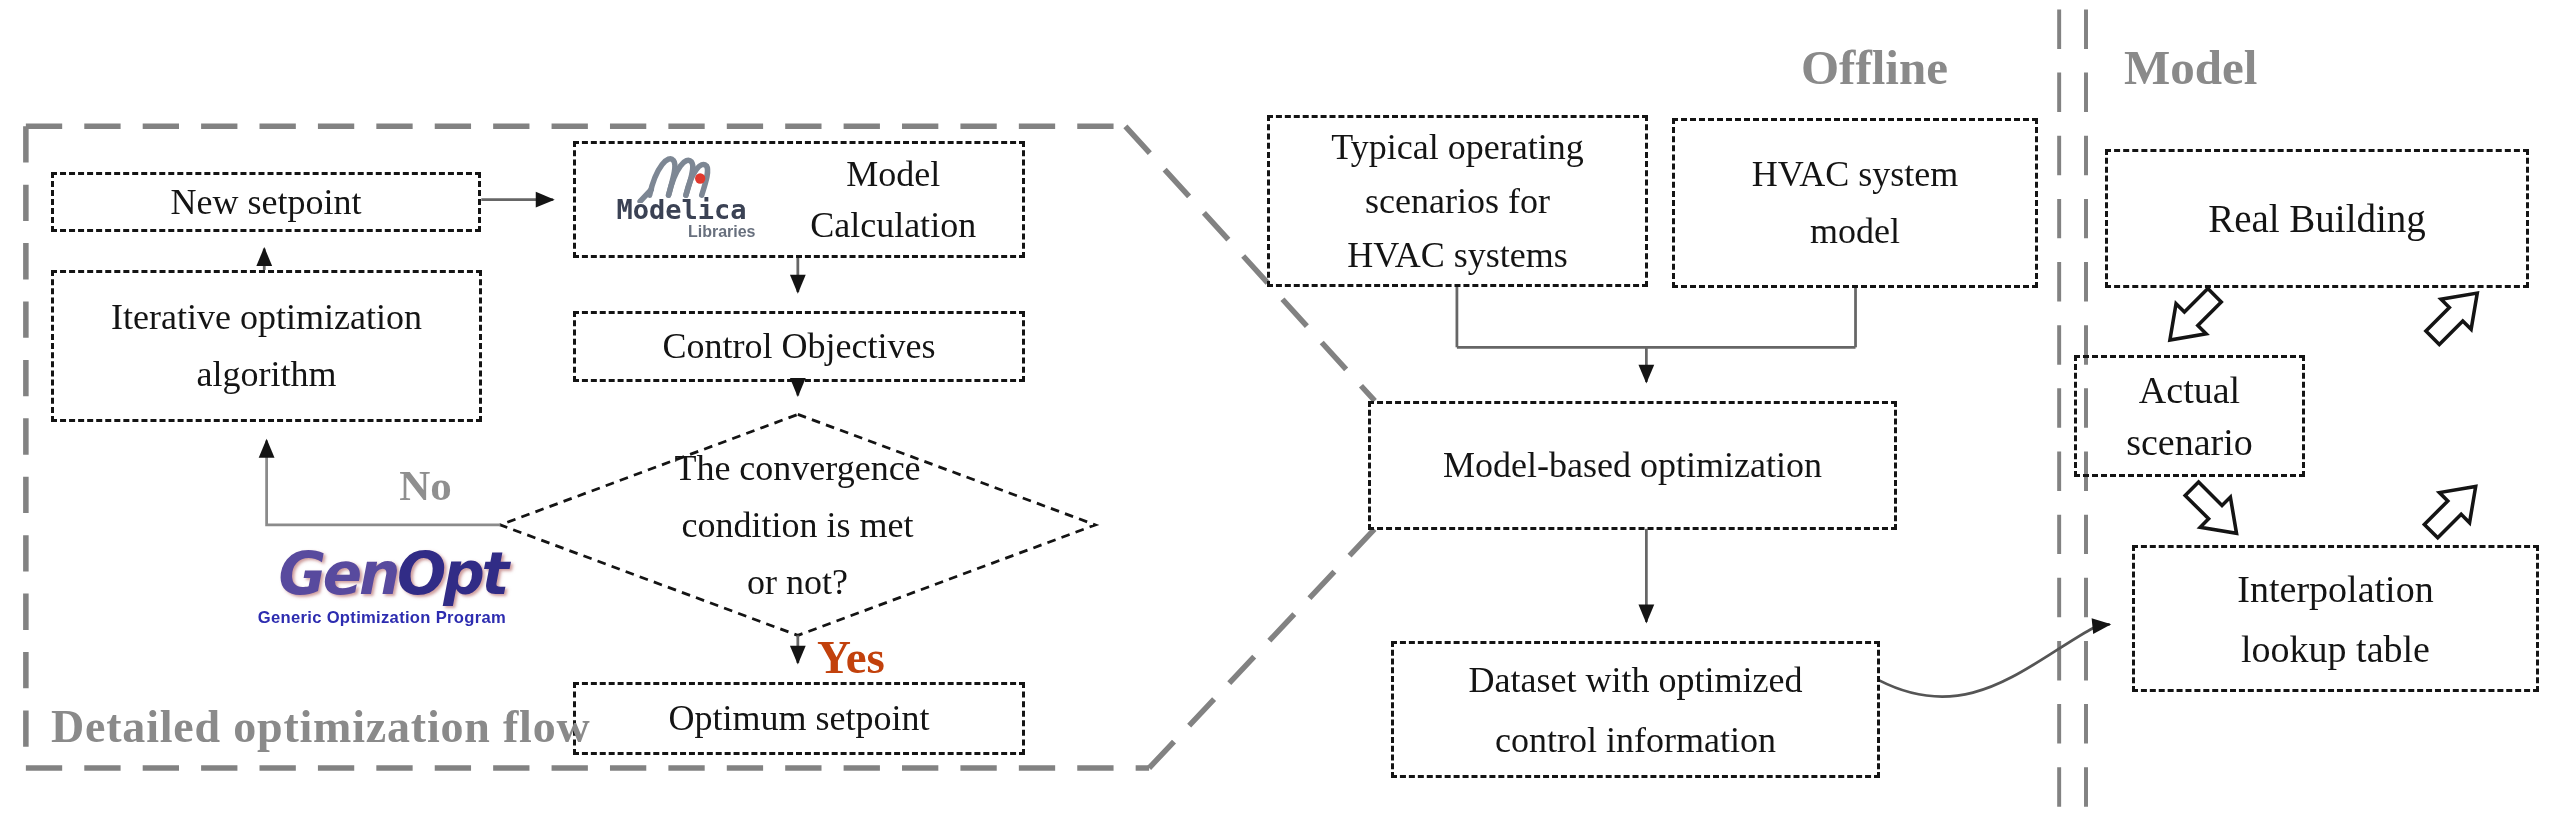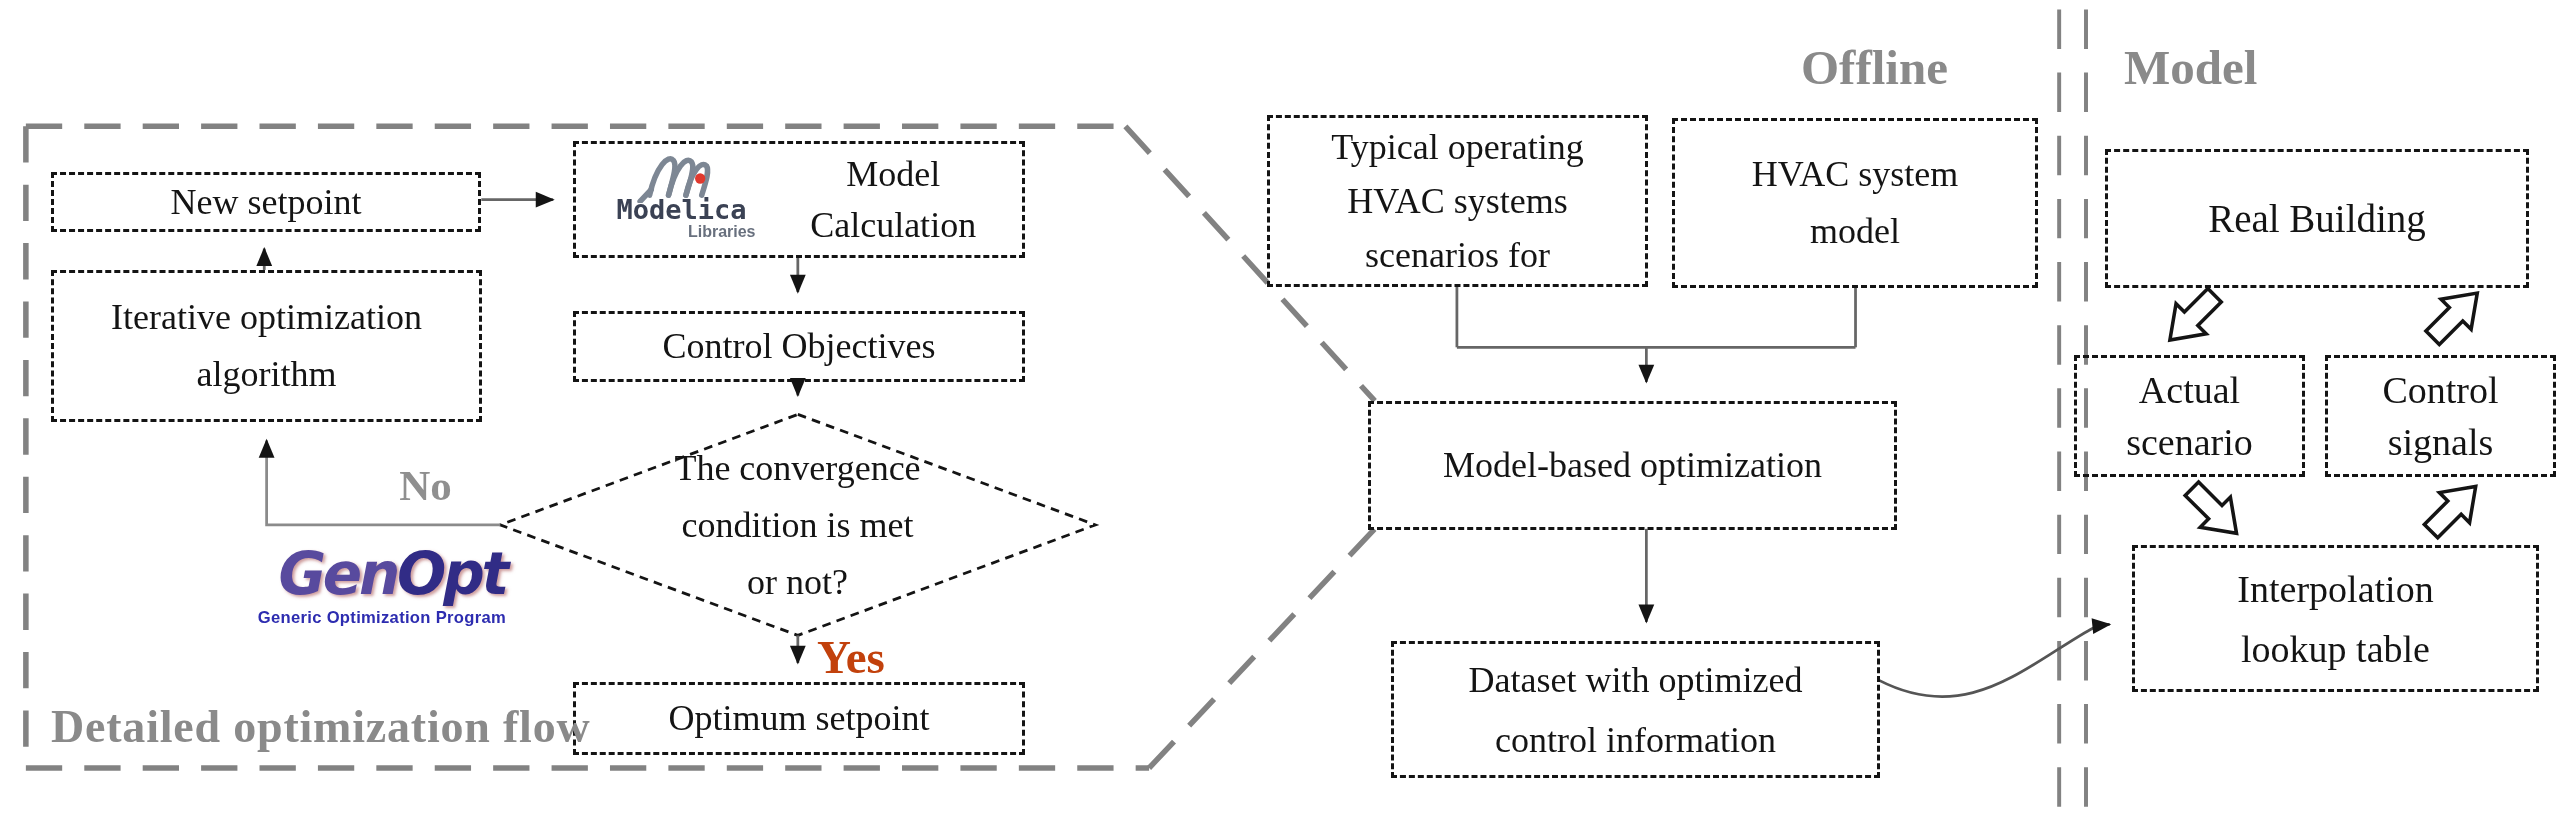--- a/index.html
+++ b/index.html
@@ -155,8 +155,8 @@
 
   <div class="box lh68" style="left:1267px;top:115px;width:381px;height:172px;">
     <div class="ln">Typical operating</div>
+    <div class="ln">scenarios for</div>
     <div class="ln">HVAC systems</div>
-    <div class="ln">scenarios for</div>
   </div>
 
   <div class="box lh72" style="left:1672px;top:118px;width:366px;height:170px;">

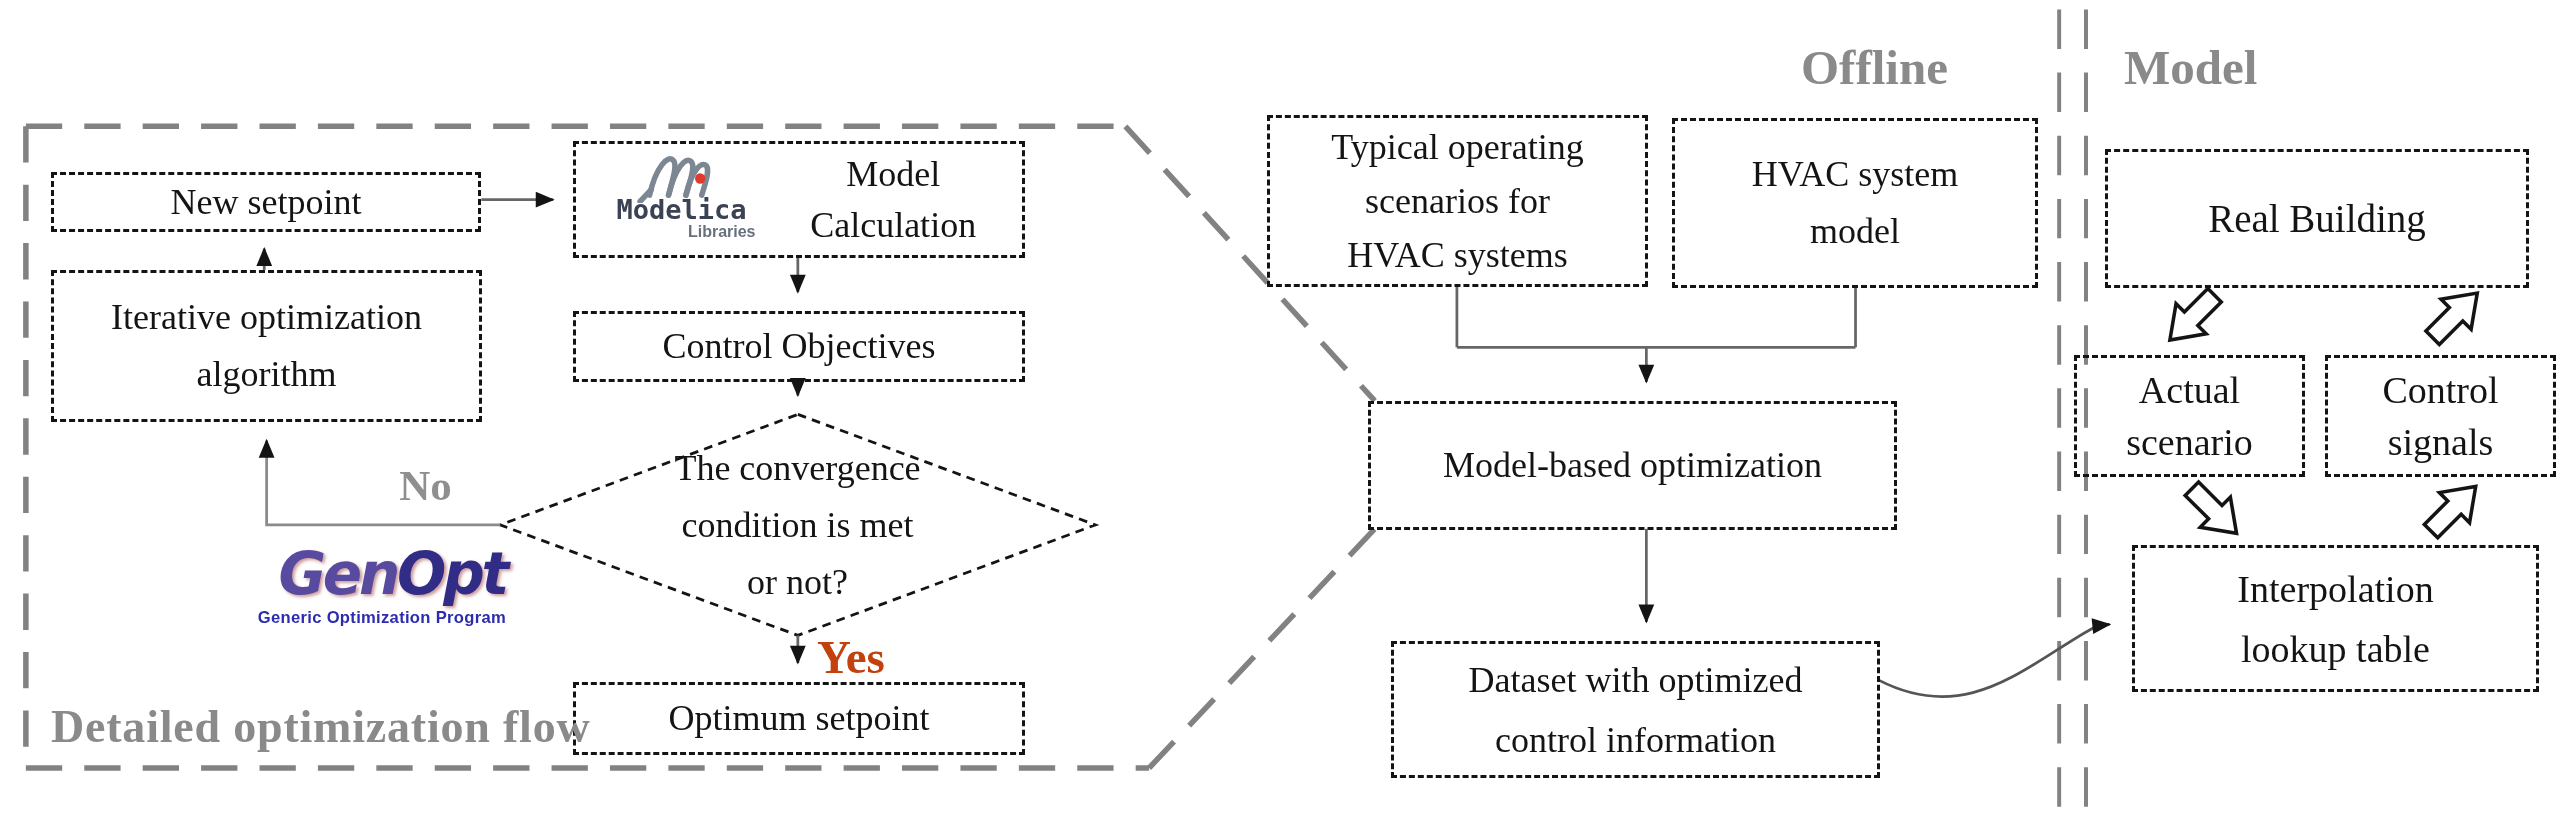--- a/index.html
+++ b/index.html
@@ -185,10 +185,6 @@
     <div class="ln">scenario</div>
   </div>
 
-  <div class="box f48 lh66" style="left:2325px;top:355px;width:231px;height:122px;">
-    <div class="ln">Control</div>
-    <div class="ln">signals</div>
-  </div>
 
   <div class="box f48 lh76" style="left:2132px;top:545px;width:407px;height:147px;">
     <div class="ln">Interpolation</div>

